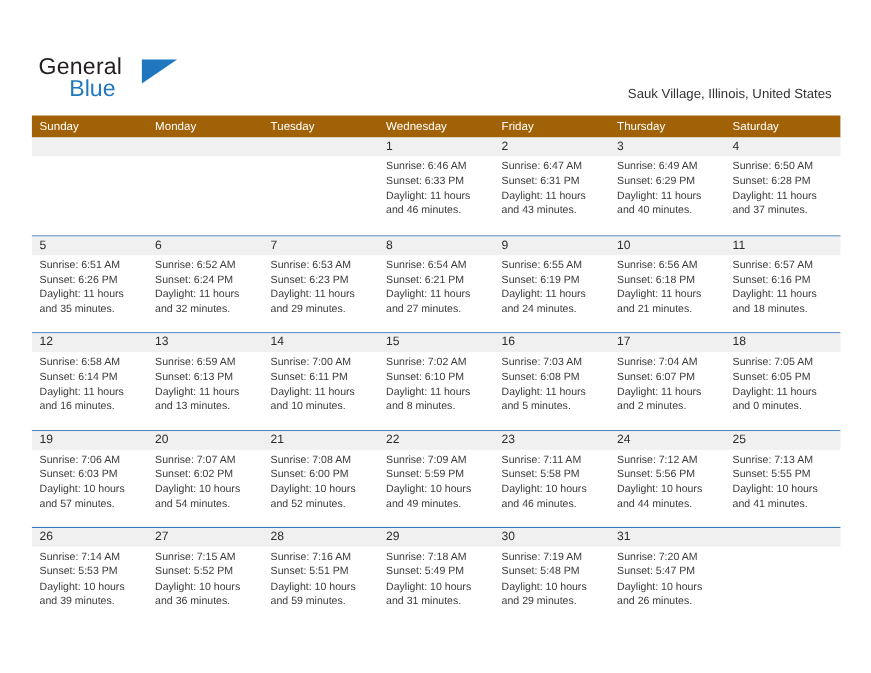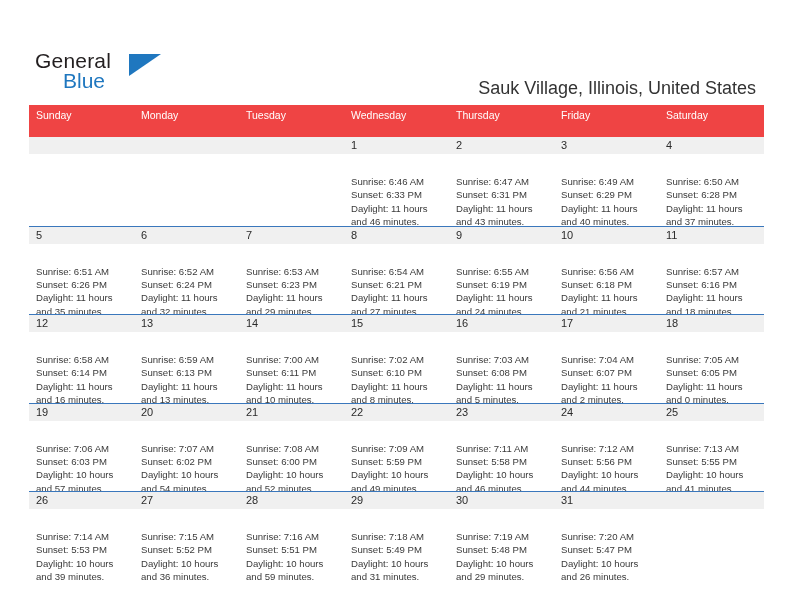--- a/index.html
+++ b/index.html
@@ -77,7 +77,7 @@
     position: absolute;
     right: 36px;
     top: 78px;
-    font-size: 18px;
+    font-size: 12px;
     color: #333333;
     white-space: nowrap;
     text-align: right;

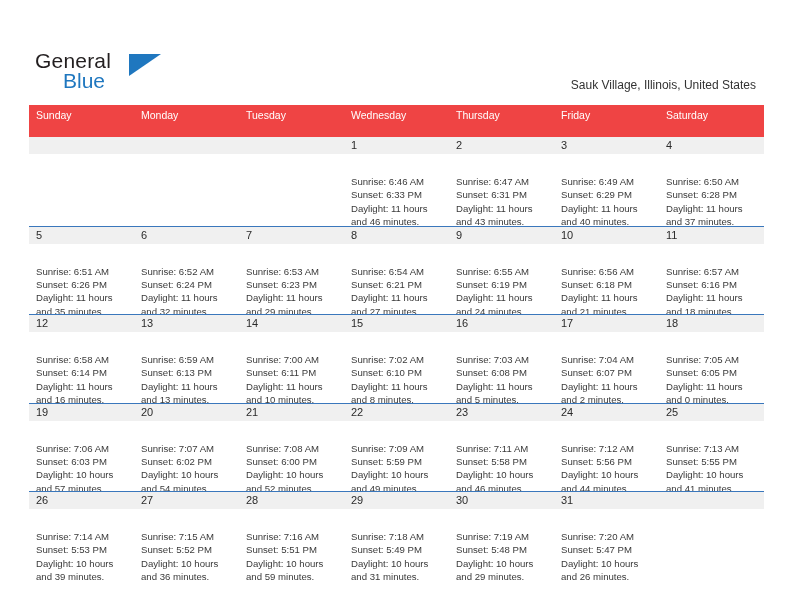--- a/index.html
+++ b/index.html
@@ -92,8 +92,8 @@
   }
   .weekdays {
     display: flex;
-    background: #ef4444;
-    height: 32px;
+    background: #a16207;
+    height: 20px;
   }
   .weekday {
     flex: 1 1 0;

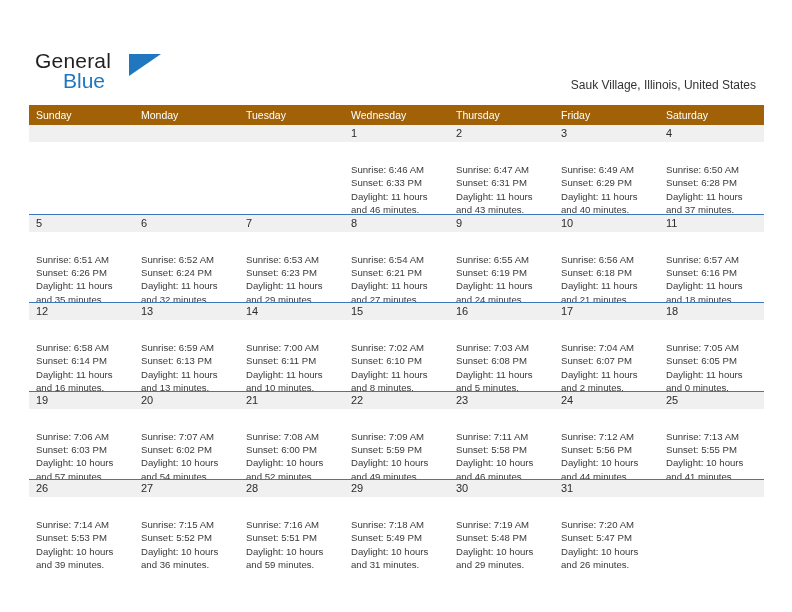--- a/index.html
+++ b/index.html
@@ -171,8 +171,8 @@
         <div class="weekday">Monday</div>
         <div class="weekday">Tuesday</div>
         <div class="weekday">Wednesday</div>
+        <div class="weekday">Friday</div>
         <div class="weekday">Thursday</div>
-        <div class="weekday">Friday</div>
         <div class="weekday">Saturday</div>
       </div>
     <div class="weeks">

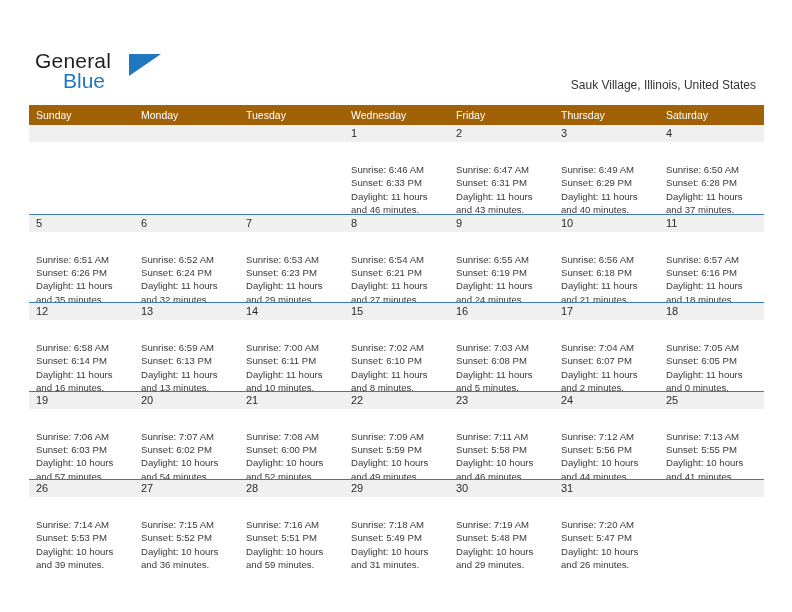--- a/index.html
+++ b/index.html
@@ -142,7 +142,7 @@
     color: #2b2b2b;
   }
   .events {
-    padding-top: 21px;
+    padding-top: 3px;
   }
   .evline {
     font-size: 9.6px;

